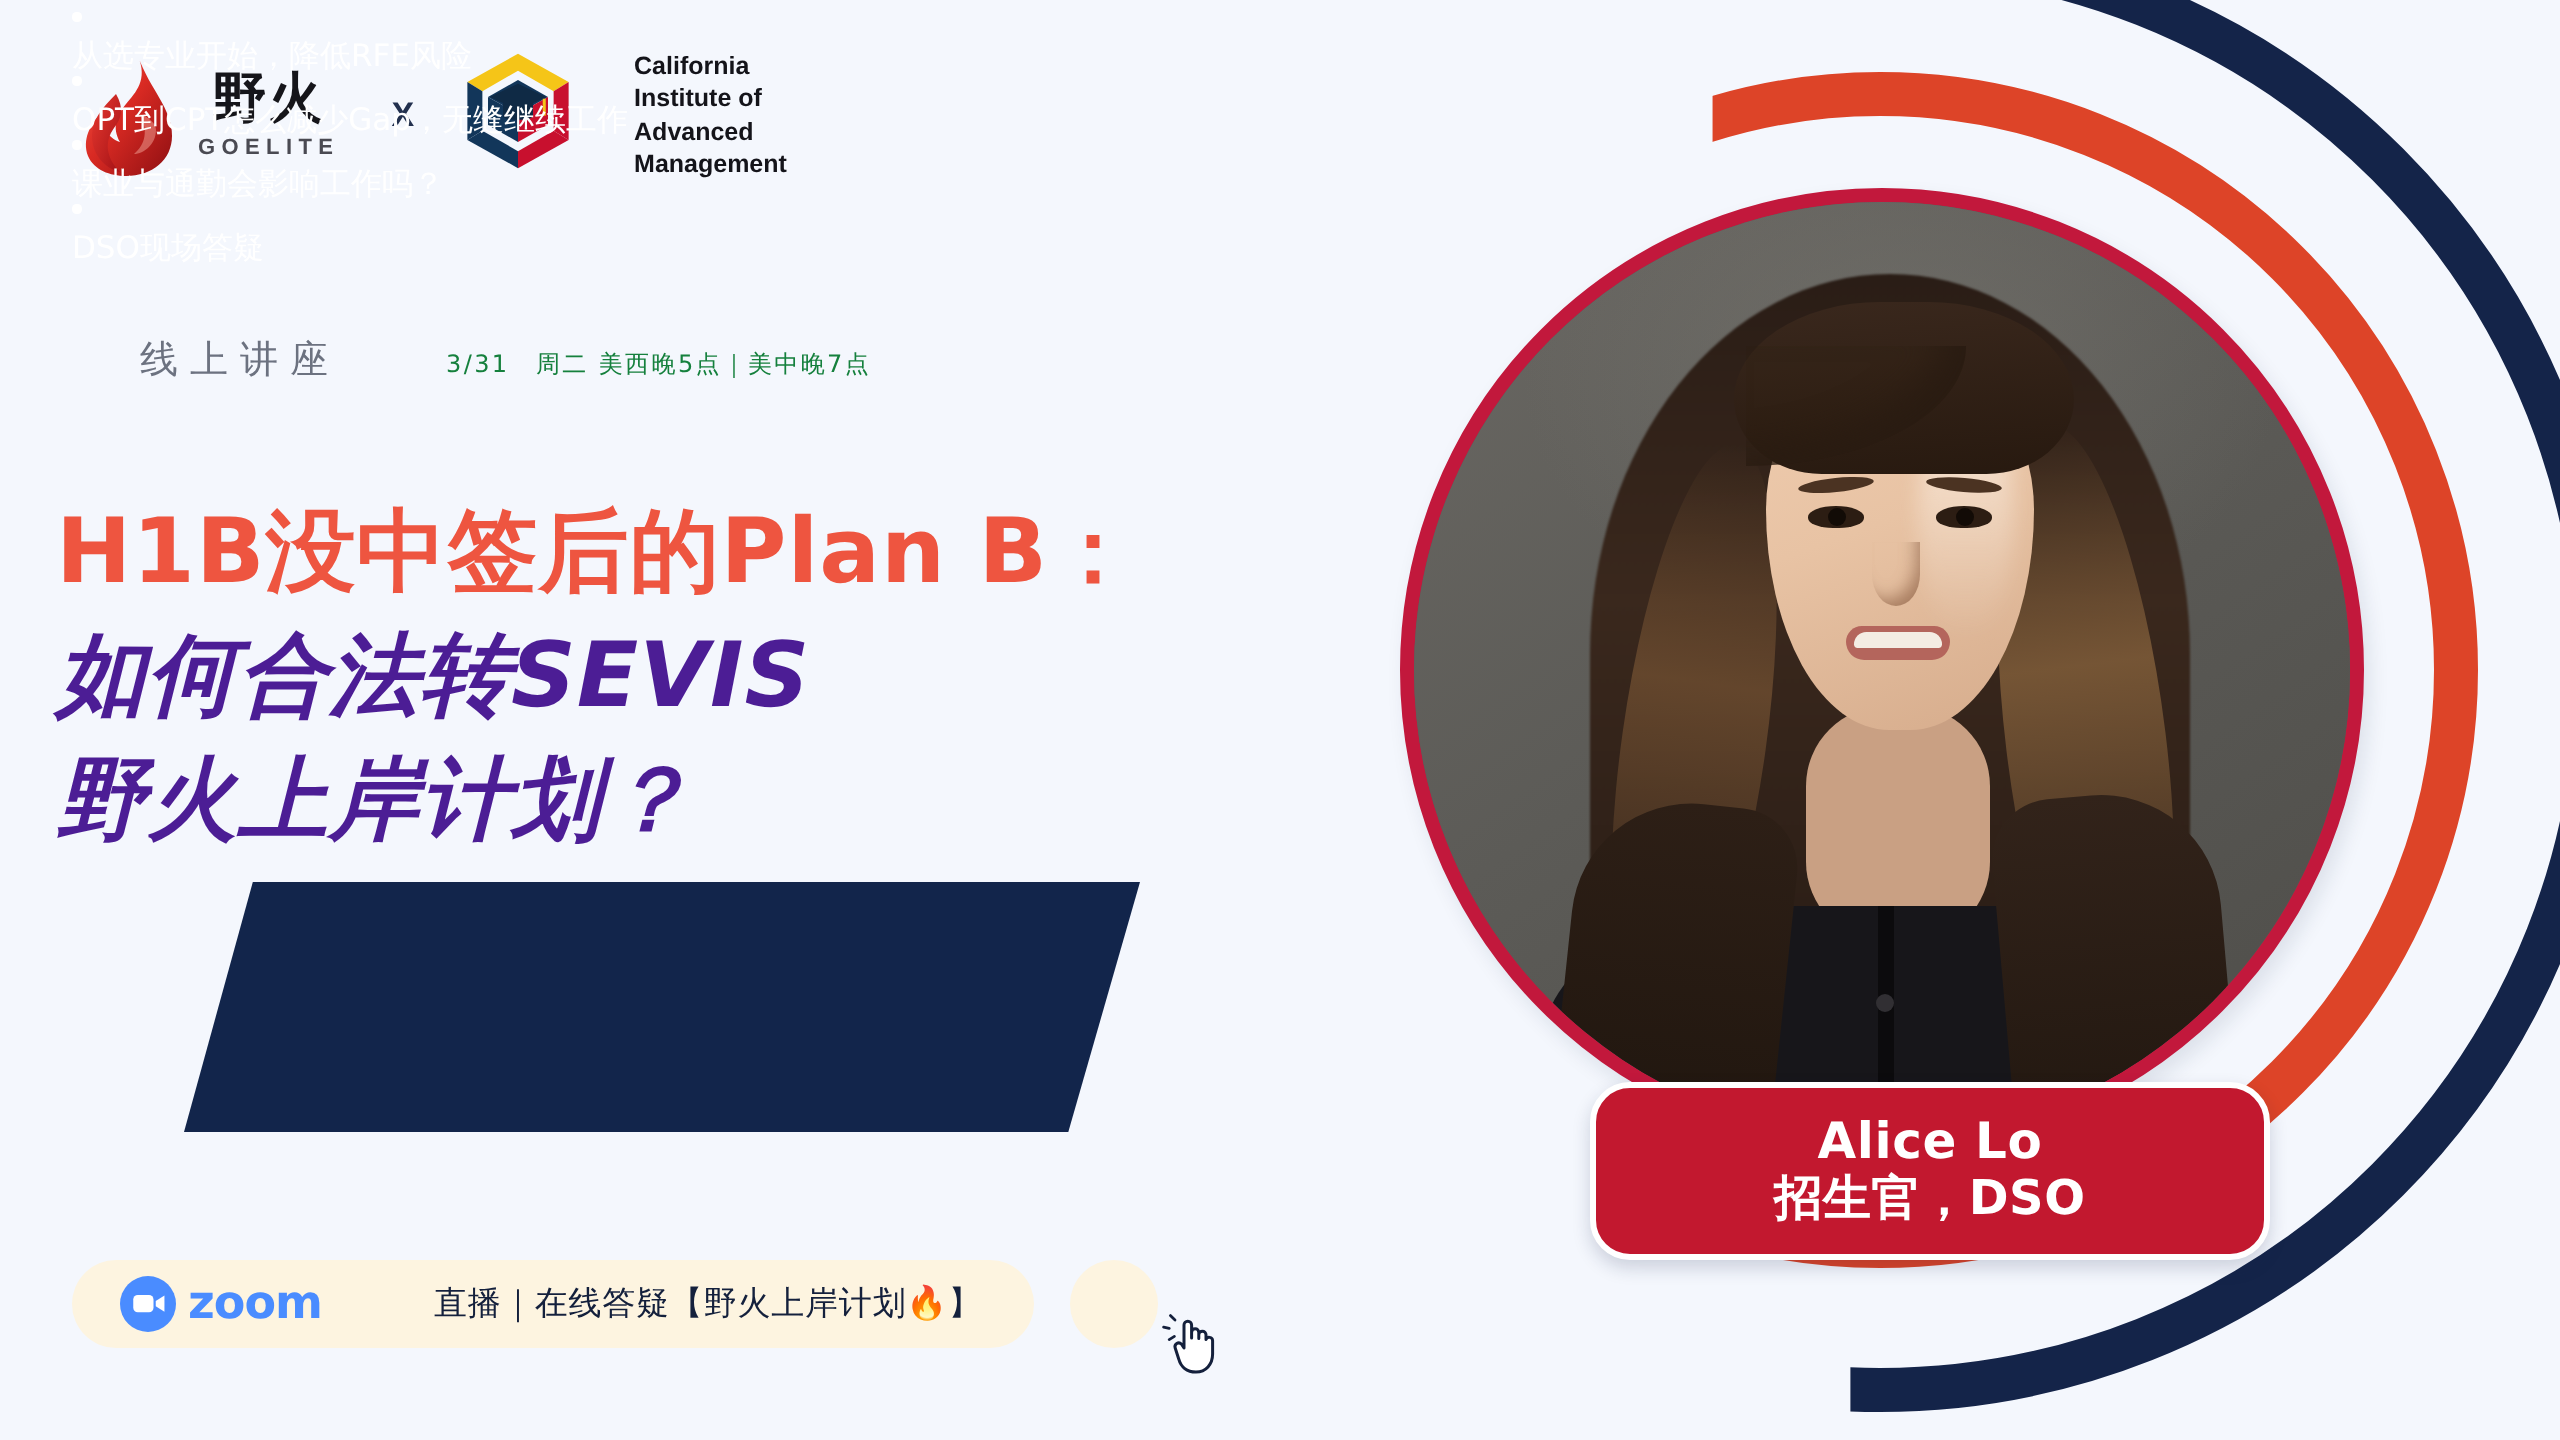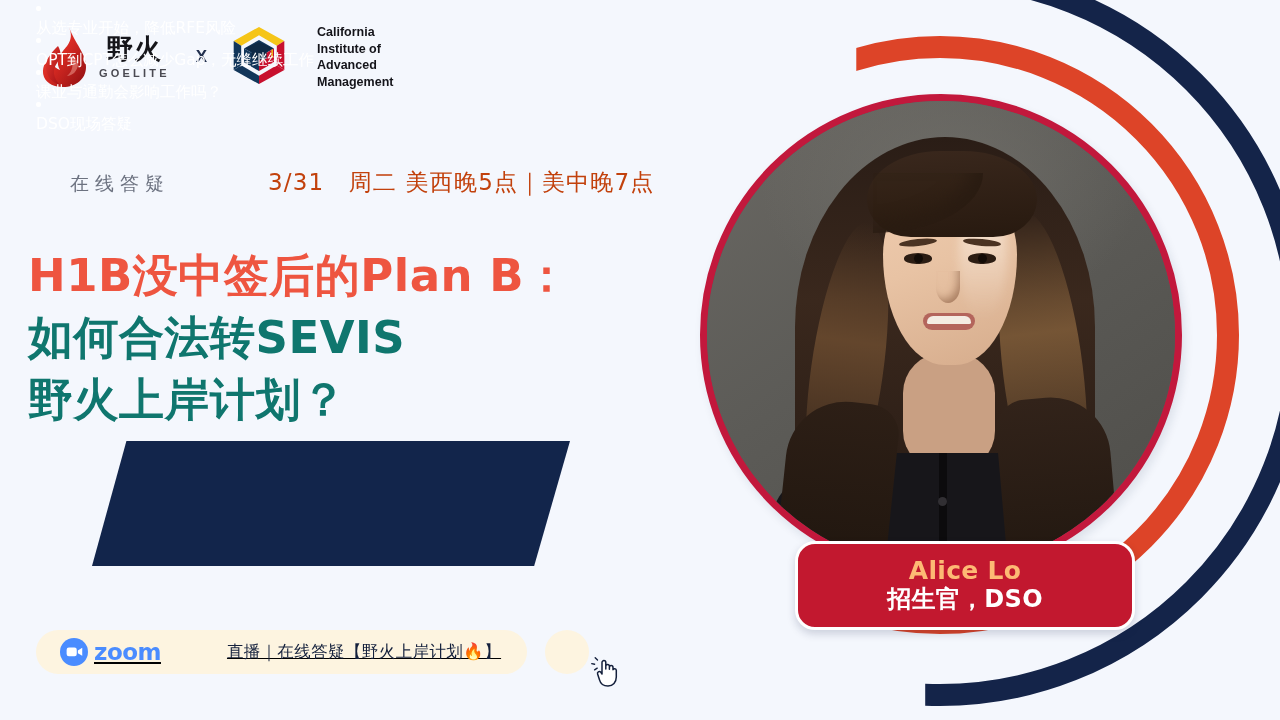--- a/index.html
+++ b/index.html
@@ -503,7 +503,7 @@
   </div>
 
   <div id="eyebrow-row">
-    <span id="eyebrow-kicker">在线答疑</span>
+    <span id="eyebrow-kicker">线上讲座</span>
     <span id="eyebrow-datetime">3/31　周二 美西晚5点｜美中晚7点</span>
   </div>
 

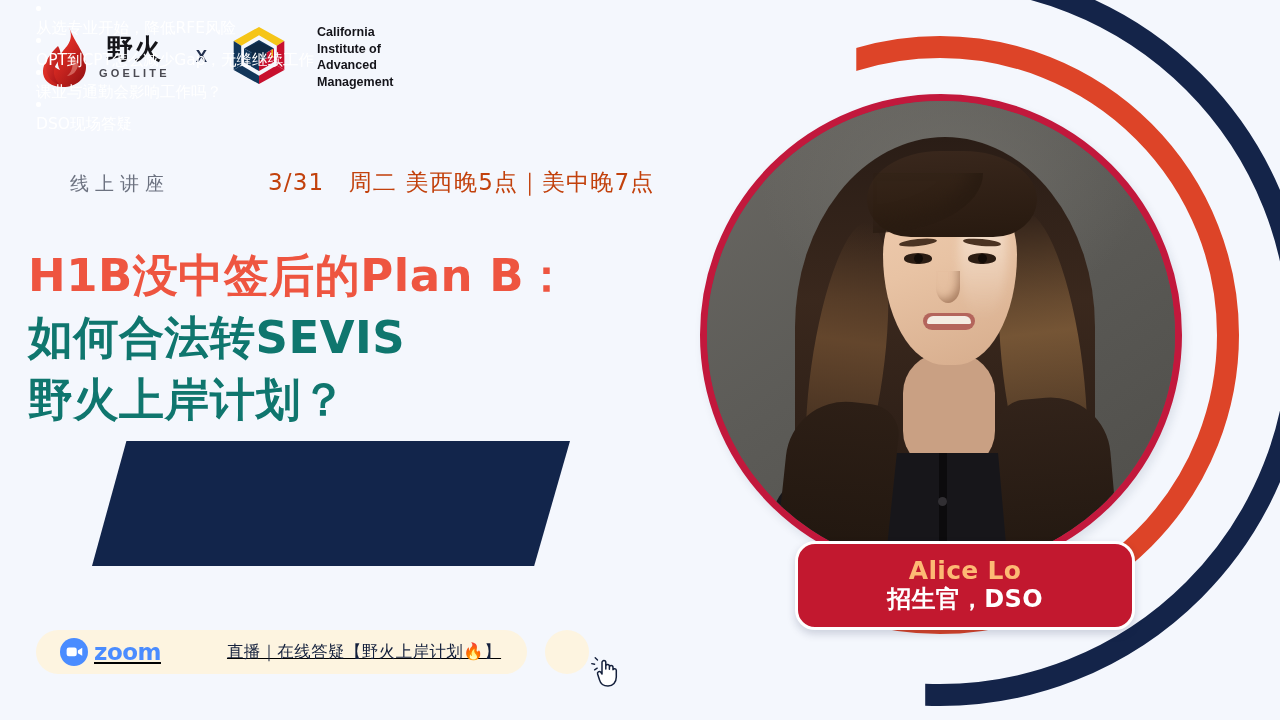--- a/index.html
+++ b/index.html
@@ -108,10 +108,10 @@
     font-family: "DejaVu Sans", sans-serif;
   }
   #eyebrow-datetime {
-    font-size: 23px;
-    color: #c2410c;
+    font-size: 12px;
+    color: #15803d;
     letter-spacing: 1.2px;
-    margin-left: 98px;
+    margin-left: 53px;
     font-family: "DejaVu Sans", sans-serif;
   }
 

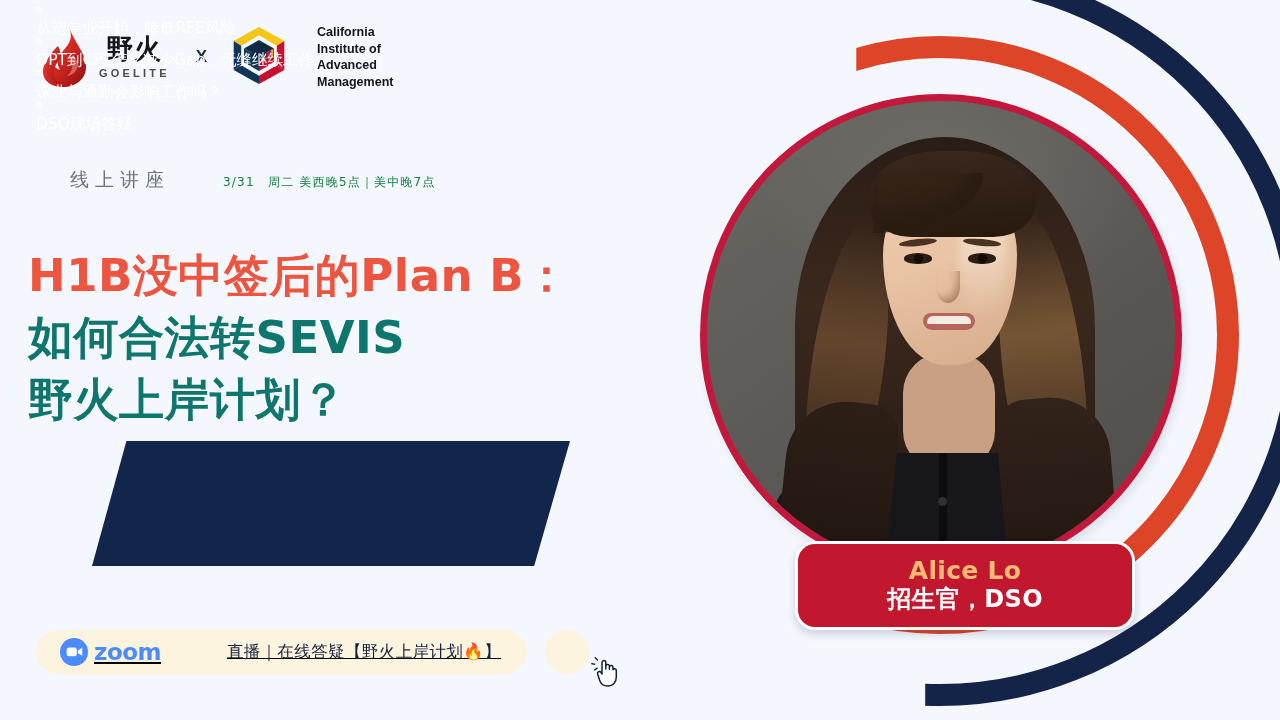--- a/index.html
+++ b/index.html
@@ -130,7 +130,7 @@
     white-space: nowrap;
   }
   #hl-line-1 { color: #ee5540; }
-  #hl-line-2, #hl-line-3 { color: #0f766e; }
+  #hl-line-2, #hl-line-3 { color: #4c1d95; font-style: italic; }
 
   
   #bullets-panel {

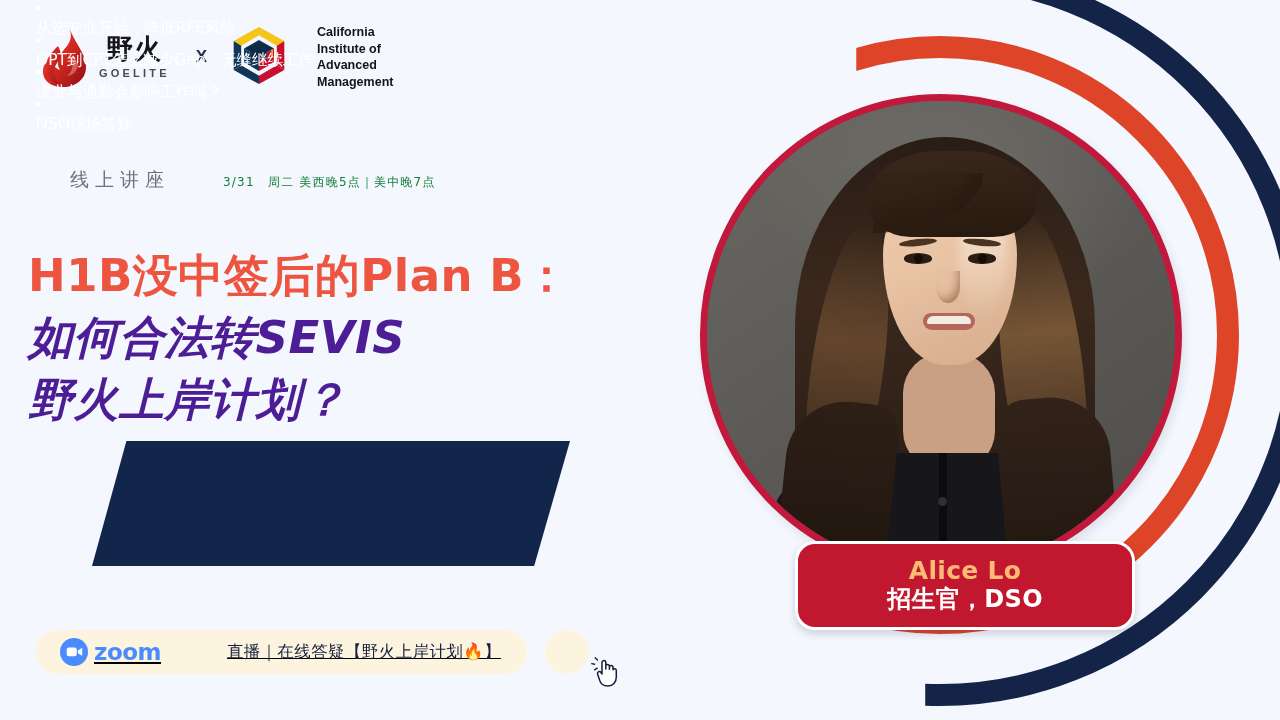--- a/index.html
+++ b/index.html
@@ -360,7 +360,7 @@
     font-family: "DejaVu Sans", sans-serif;
     font-size: 25px;
     font-weight: 700;
-    color: #fdba74;
+    color: #ffffff;
     line-height: 1.12;
     letter-spacing: 0.3px;
   }

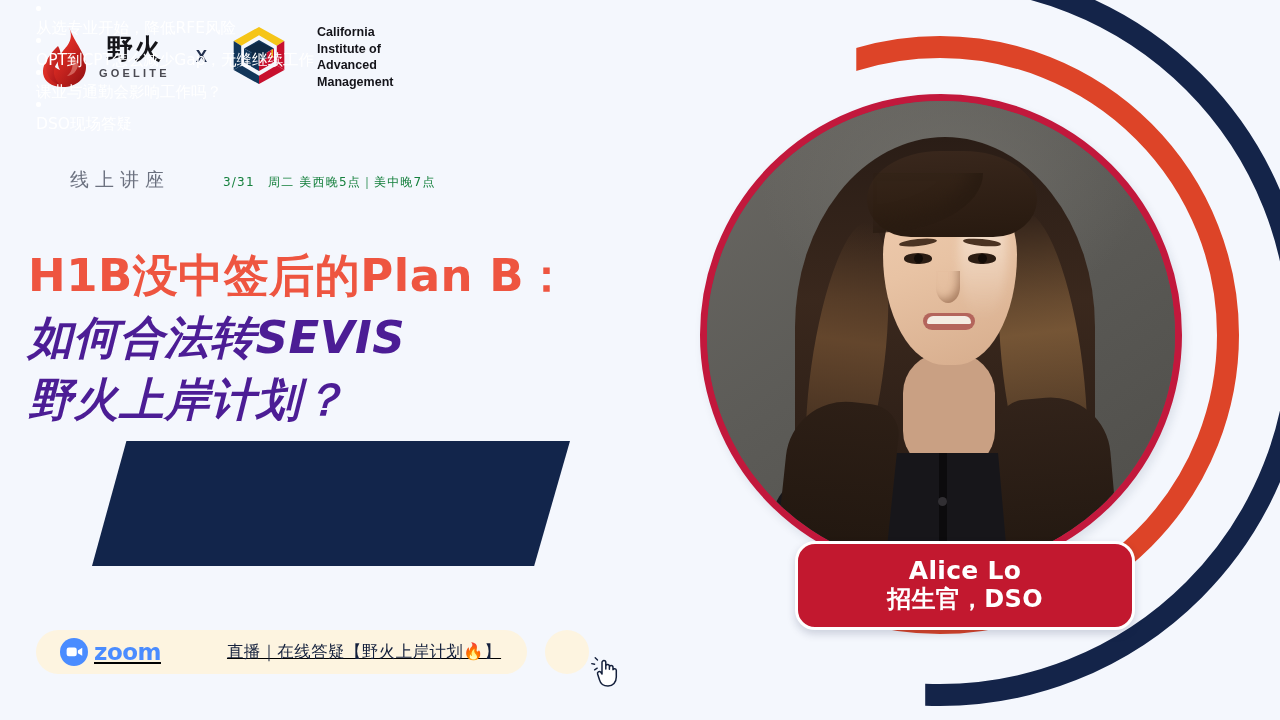--- a/index.html
+++ b/index.html
@@ -390,8 +390,7 @@
   }
   #zoom-pill {
     padding: 0 26px 0 24px;
-    gap: 28px;
-    text-decoration: underline;
+    gap: 18px;
   }
   #zoom-logo {
     display: flex;

